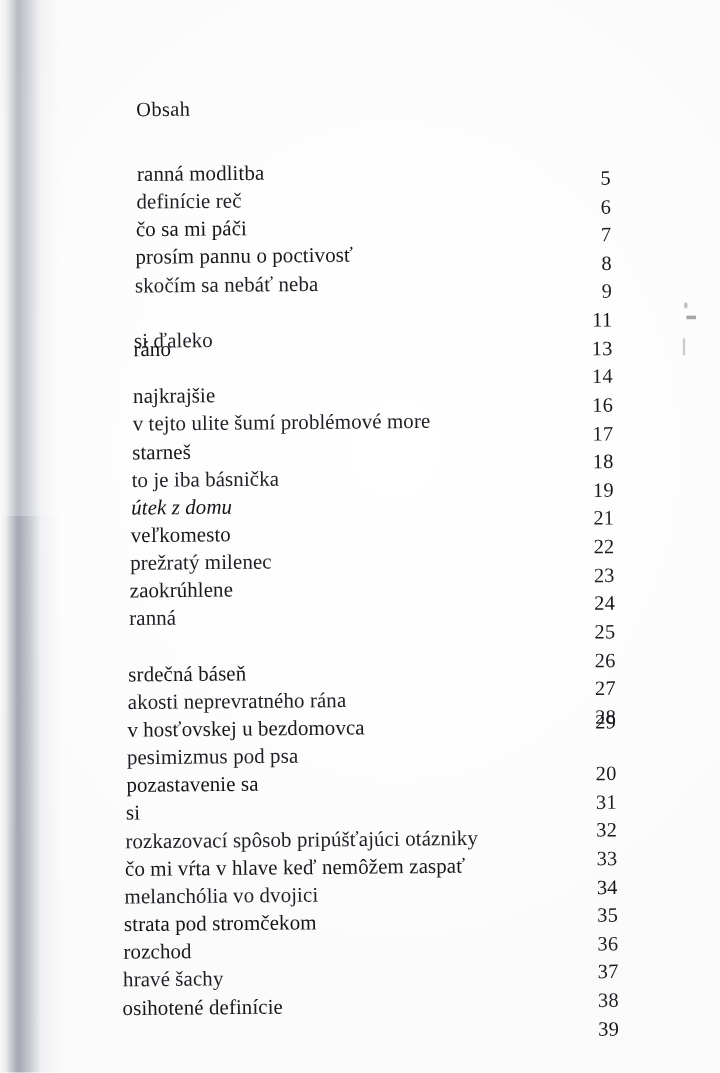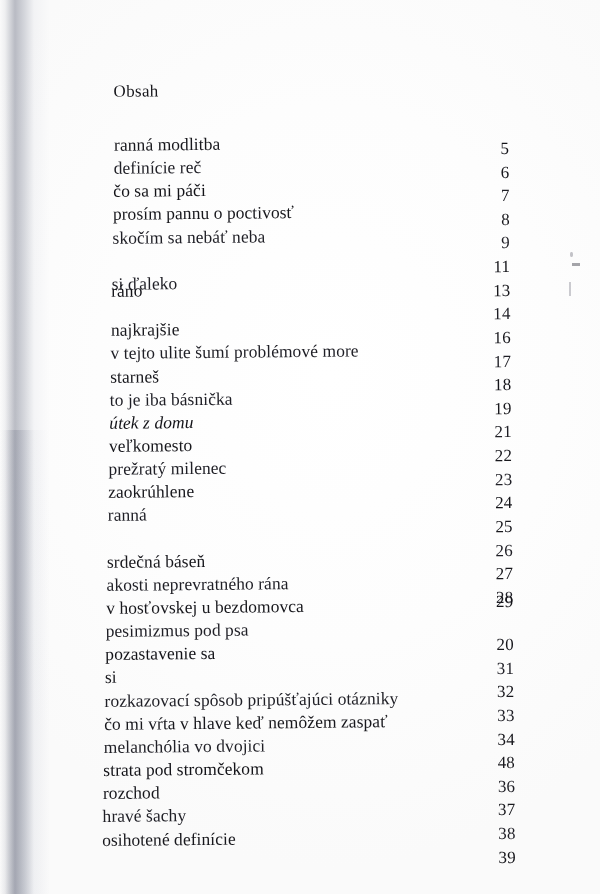--- a/index.html
+++ b/index.html
@@ -186,7 +186,7 @@
         <div class="toc-entry-title ink-a" style="top: 711.75px; left: 101.5px;">čo mi vŕta v hlave keď nemôžem zaspať</div>
         <div class="toc-entry-page ink-c" style="top: 731.5px; left: 472px;">34</div>
         <div class="toc-entry-title ink-b" style="top: 734.9px; left: 100.88px;">melanchólia vo dvojici</div>
-        <div class="toc-entry-page ink-a" style="top: 755.12px; left: 472px;">48</div>
+        <div class="toc-entry-page ink-a" style="top: 755.12px; left: 472px;">35</div>
         <div class="toc-entry-title ink-c" style="top: 758.05px; left: 100.26px;">strata pod stromčekom</div>
         <div class="toc-entry-page ink-b" style="top: 778.74px; left: 472px;">36</div>
         <div class="toc-entry-title ink-a" style="top: 781.2px; left: 99.64px;">rozchod</div>

